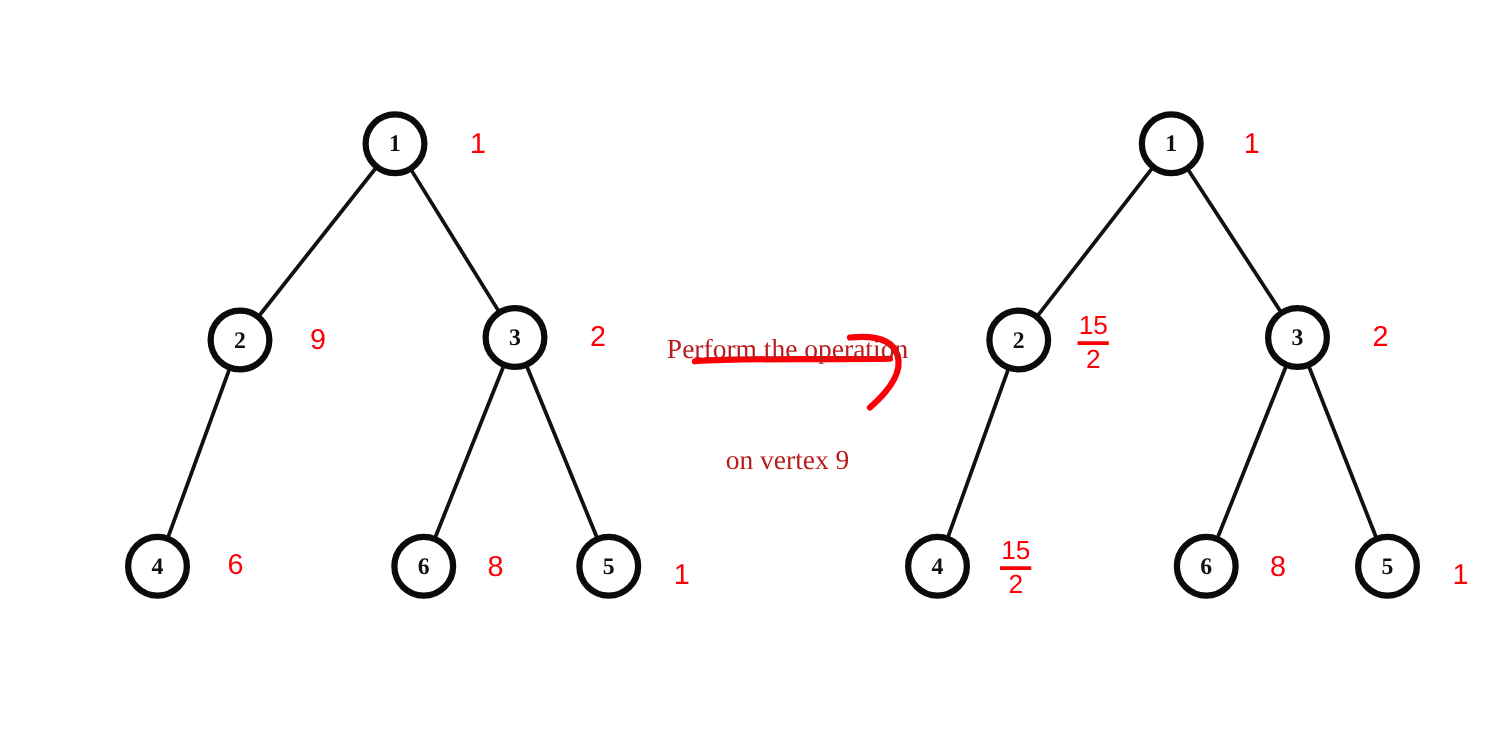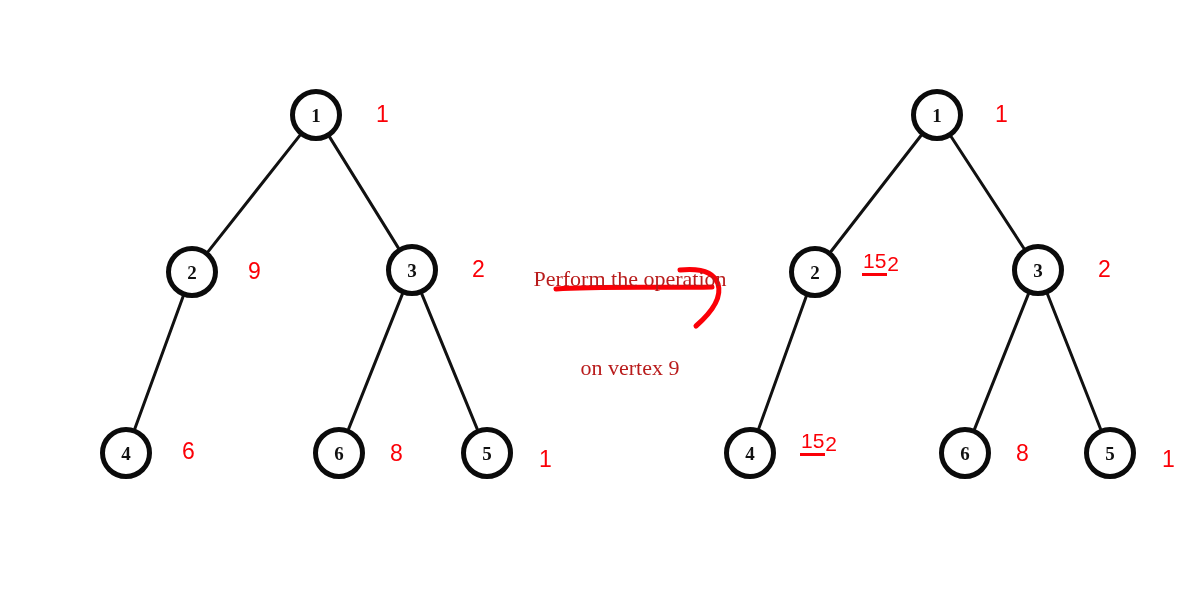--- a/index.html
+++ b/index.html
@@ -61,7 +61,7 @@
     line-height: 1.05;
     text-align: center;
     display: flex;
-    flex-direction: row;
+    flex-direction: column;
     align-items: center;
     white-space: nowrap;
   }

